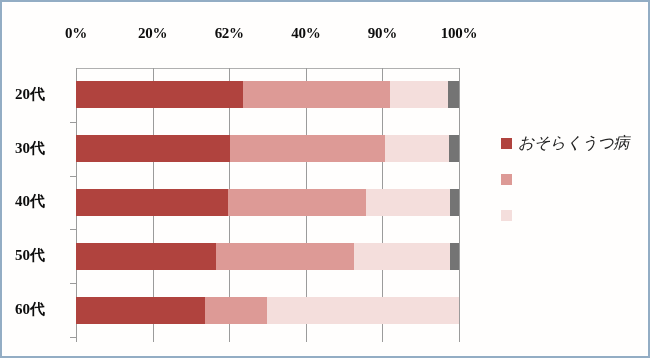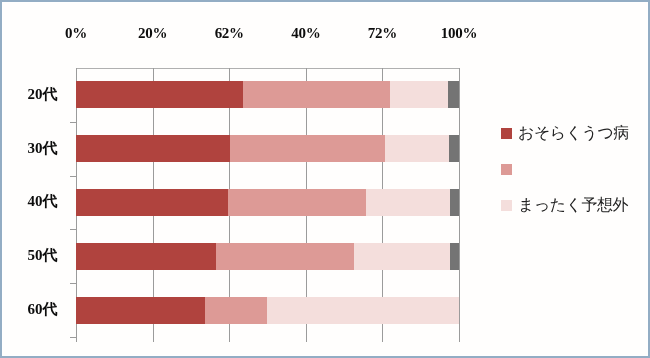--- a/index.html
+++ b/index.html
@@ -156,7 +156,7 @@
         <div class="x-tick-label" style="left: 149.6px;">20%</div>
         <div class="x-tick-label" style="left: 226.2px;">62%</div>
         <div class="x-tick-label" style="left: 302.8px;">40%</div>
-        <div class="x-tick-label" style="left: 379.4px;">72%</div>
+        <div class="x-tick-label" style="left: 379.4px;">90%</div>
         <div class="x-tick-label" style="left: 456px;">100%</div>
       </div>
 

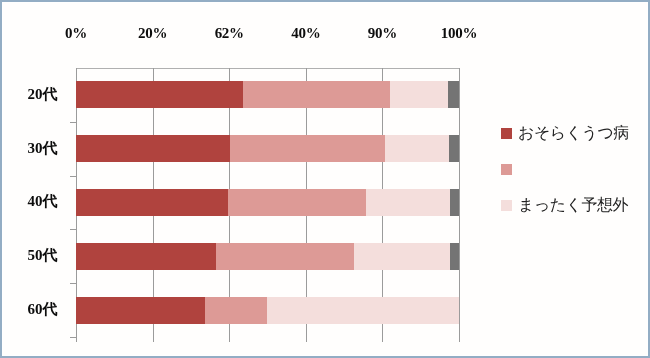--- a/index.html
+++ b/index.html
@@ -97,7 +97,7 @@
     position: absolute;
     left: 12px;
     width: 55px;
-    text-align: center;
+    text-align: left;
     font-size: 15px;
     font-weight: bold;
     font-family: "Liberation Serif", serif;

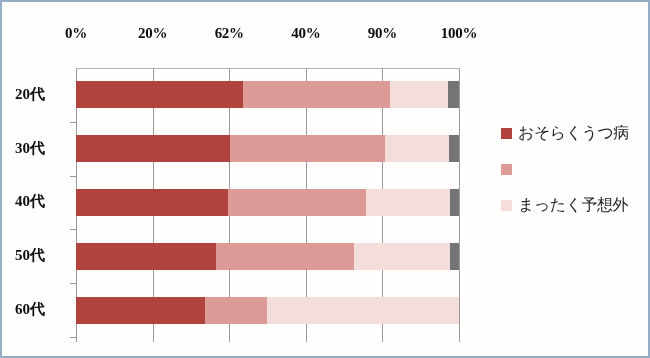--- a/index.html
+++ b/index.html
@@ -121,8 +121,9 @@
   #legend {
     position: absolute;
     left: 498px;
-    top: 112px;
+    top: 122px;
     width: 140px;
+    font-style: italic;
   }
   .legend-item {
     display: flex;

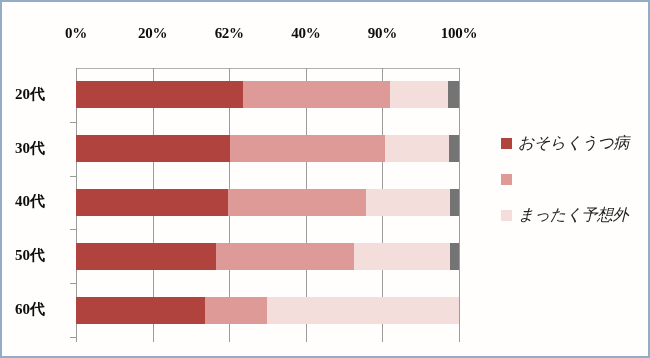--- a/index.html
+++ b/index.html
@@ -238,7 +238,6 @@
         </div>
         <div class="legend-item">
           <span class="legend-swatch" style="background: rgb(244, 222, 220);"></span>
-          <span class="legend-label">まったく予想外</span>
         </div>
       </div>
 

